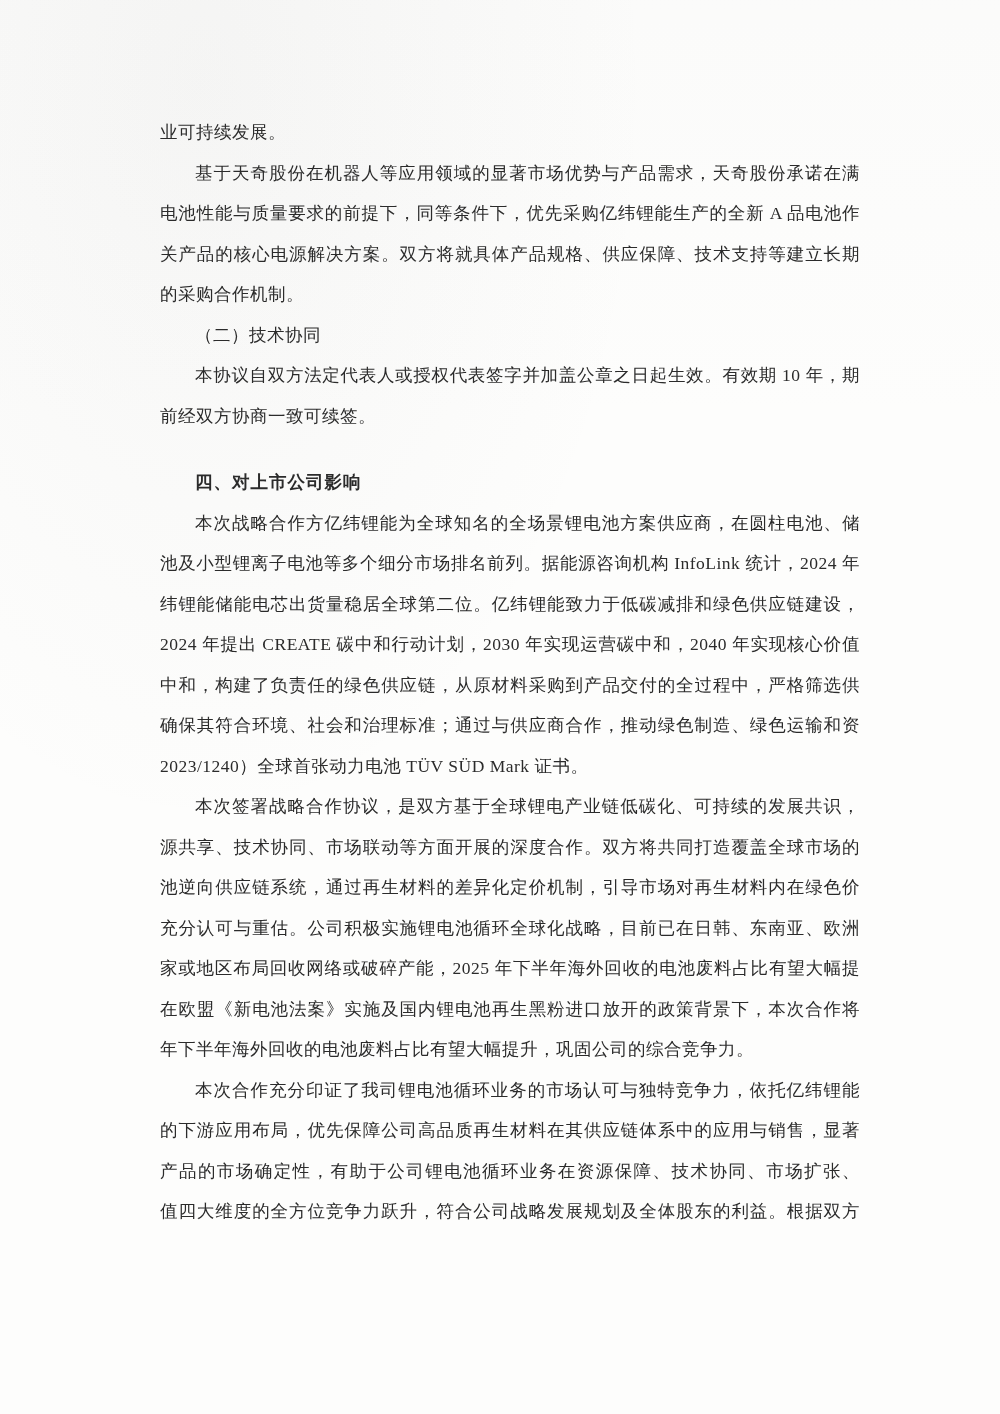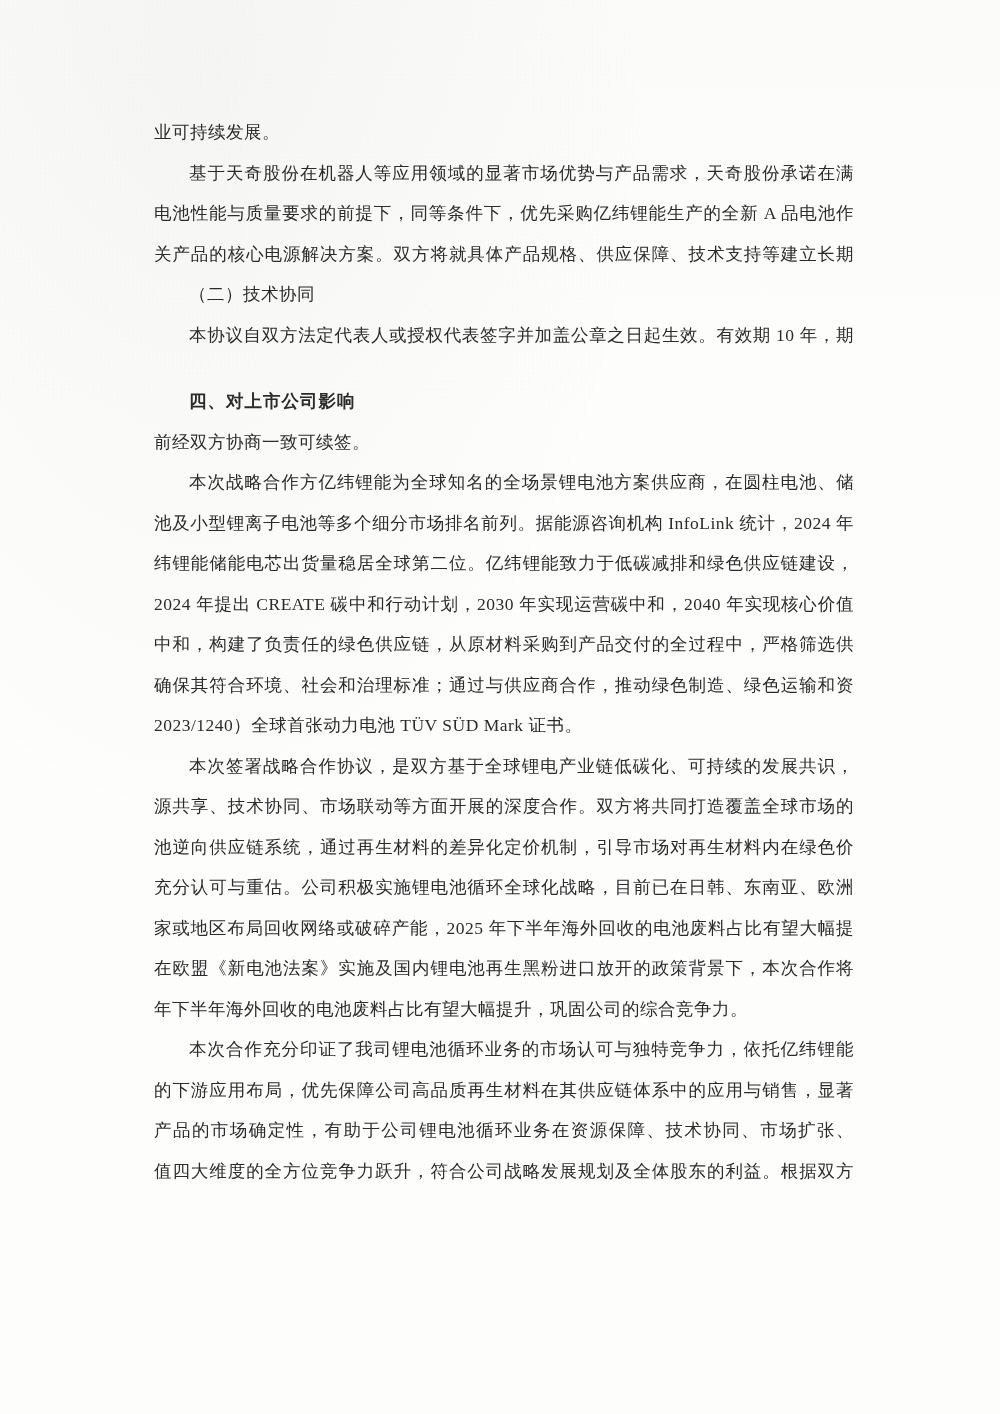--- a/index.html
+++ b/index.html
@@ -27,7 +27,7 @@
   }
   .content {
     position: absolute;
-    left: 154px;
+    left: 160px;
     top: 112px;
     width: 700px;
     color: #2b2b2b;

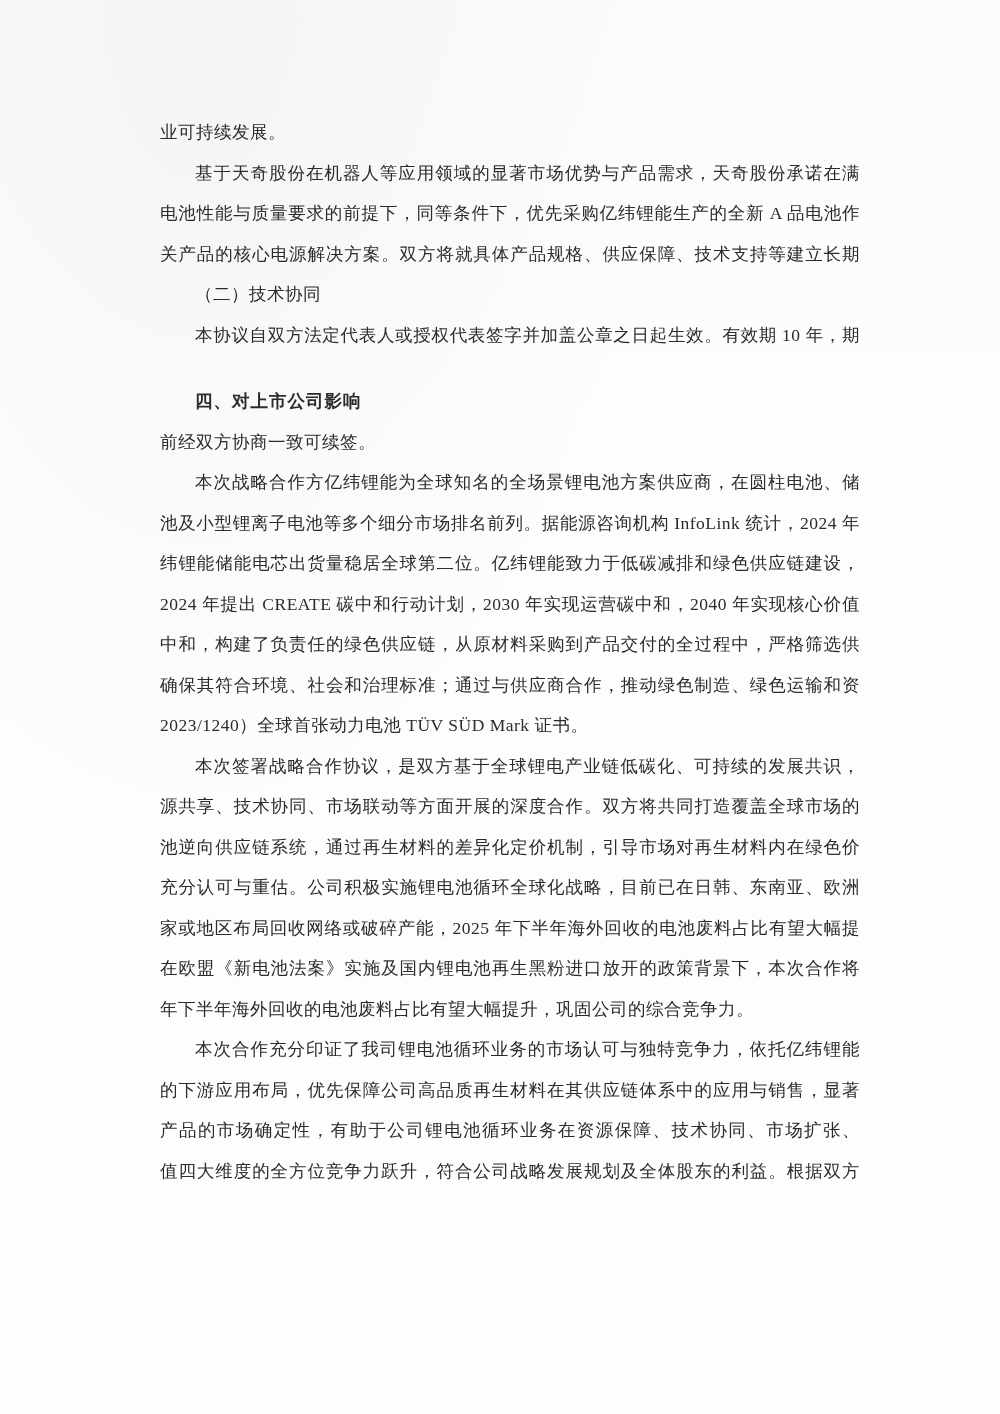--- a/index.html
+++ b/index.html
@@ -69,6 +69,7 @@
       <div class="line indent justify">基于天奇股份在机器人等应用领域的显著市场优势与产品需求，天奇股份承诺在满足其</div>
       <div class="line justify">电池性能与质量要求的前提下，同等条件下，优先采购亿纬锂能生产的全新 A 品电池作为相</div>
       <div class="line justify">关产品的核心电源解决方案。双方将就具体产品规格、供应保障、技术支持等建立长期稳定</div>
+      <div class="line">的采购合作机制。</div>
       <div class="line indent">（二）技术协同</div>
       <div class="line indent justify">本协议自双方法定代表人或授权代表签字并加盖公章之日起生效。有效期 10 年，期满</div>
       <div class="line indent bold gap">四、对上市公司影响</div>

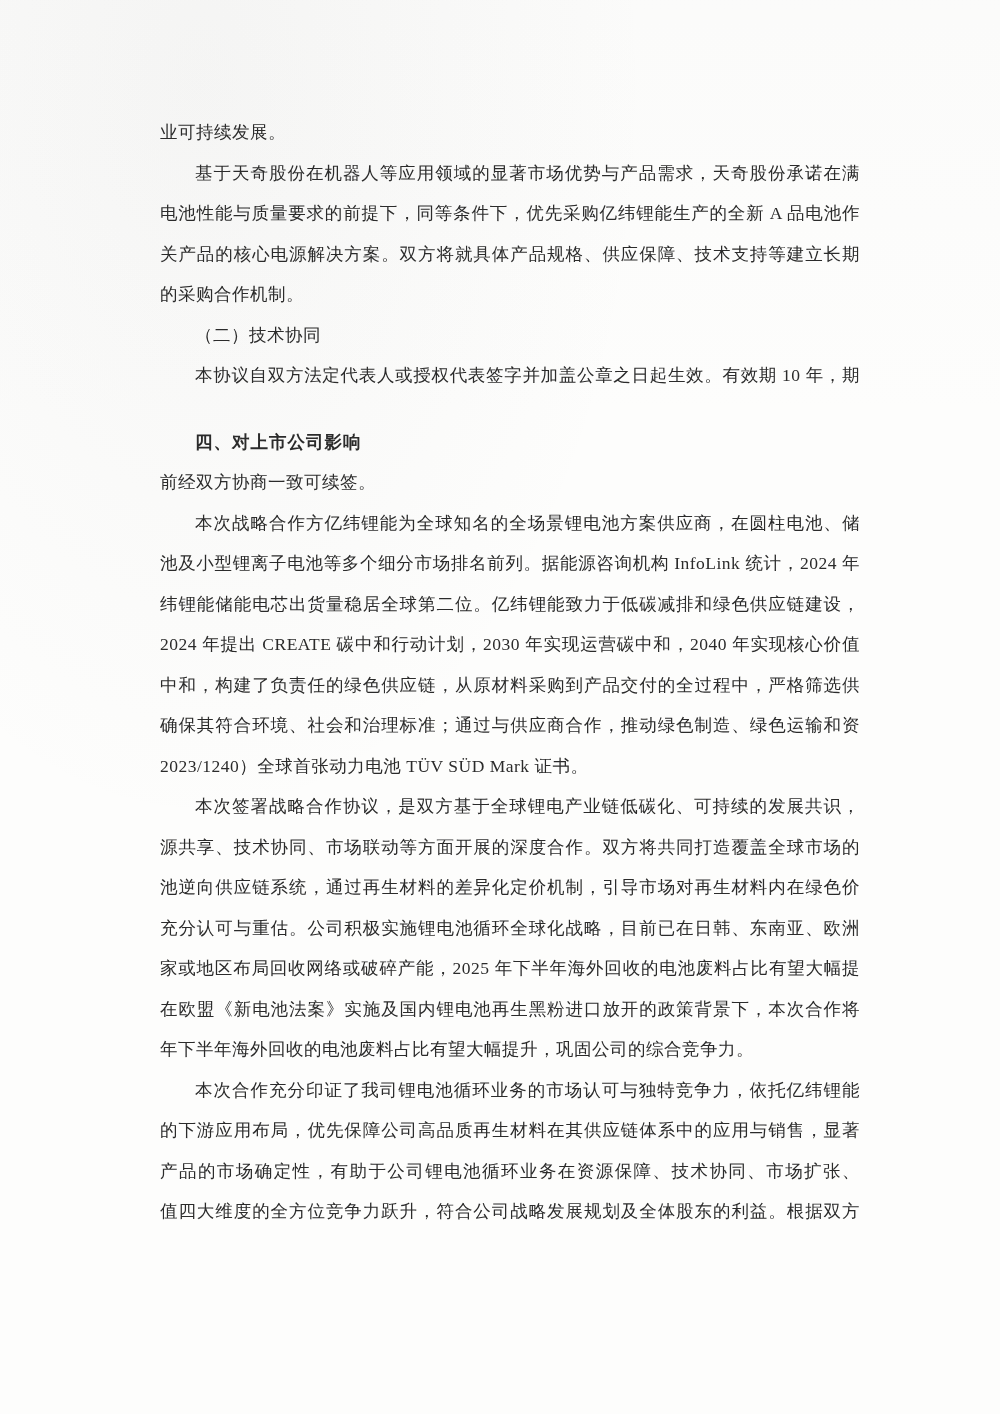--- a/index.html
+++ b/index.html
@@ -72,8 +72,8 @@
       <div class="line">的采购合作机制。</div>
       <div class="line indent">（二）技术协同</div>
       <div class="line indent justify">本协议自双方法定代表人或授权代表签字并加盖公章之日起生效。有效期 10 年，期满</div>
+      <div class="line">前经双方协商一致可续签。</div>
       <div class="line indent bold gap">四、对上市公司影响</div>
-      <div class="line">前经双方协商一致可续签。</div>
       <div class="line indent justify">本次战略合作方亿纬锂能为全球知名的全场景锂电池方案供应商，在圆柱电池、储能电</div>
       <div class="line justify">池及小型锂离子电池等多个细分市场排名前列。据能源咨询机构 InfoLink 统计，2024 年亿</div>
       <div class="line justify">纬锂能储能电芯出货量稳居全球第二位。亿纬锂能致力于低碳减排和绿色供应链建设，于</div>

